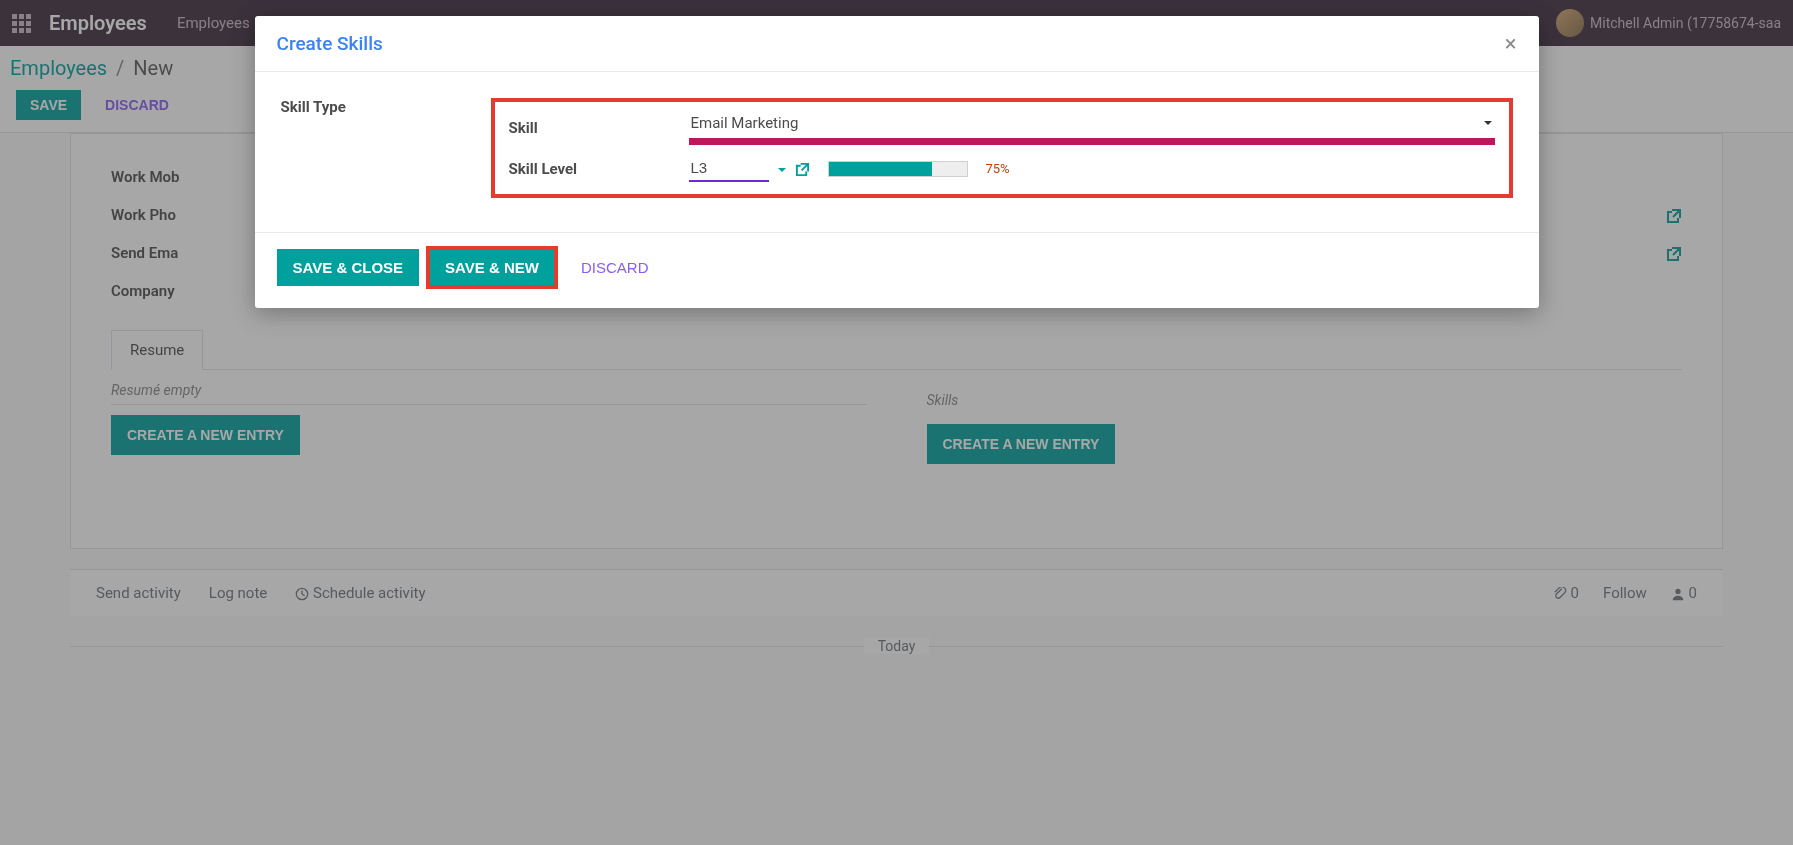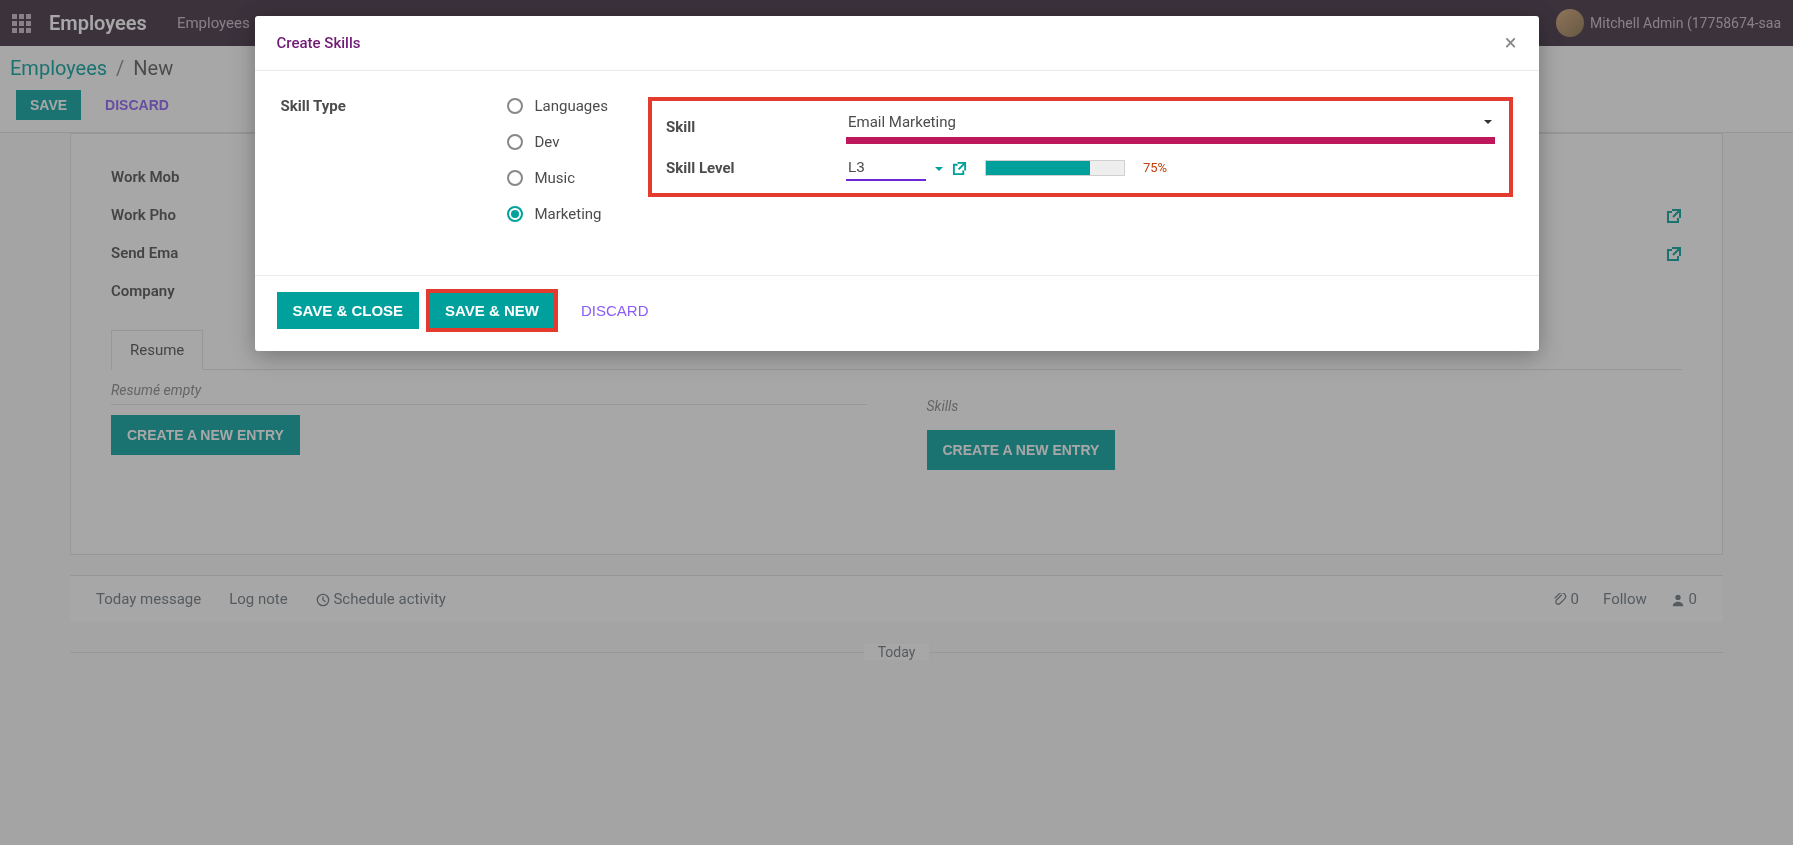--- a/index.html
+++ b/index.html
@@ -52,7 +52,7 @@
     .overlay { position: fixed; inset: 0; background: rgba(60,60,60,0.45); display: flex; align-items: flex-start; justify-content: center; }
     .modal { background: #fff; width: 1284px; margin-top: 16px; border-radius: 3px; box-shadow: 0 5px 25px rgba(0,0,0,.3); }
     .modal-header { display: flex; align-items: center; padding: 16px 22px; }
-    .modal-title { font-size: 15px; font-weight: 500; color: #701a75; text-align: right; }
+    .modal-title { font-size: 19px; font-weight: 500; color: #3b82f6; text-align: right; }
     .modal-close { margin-left: auto; font-size: 22px; color: #888; cursor: pointer; line-height: 1; }
     .modal-hr { border: none; border-top: 1px solid #e9ecef; }
 

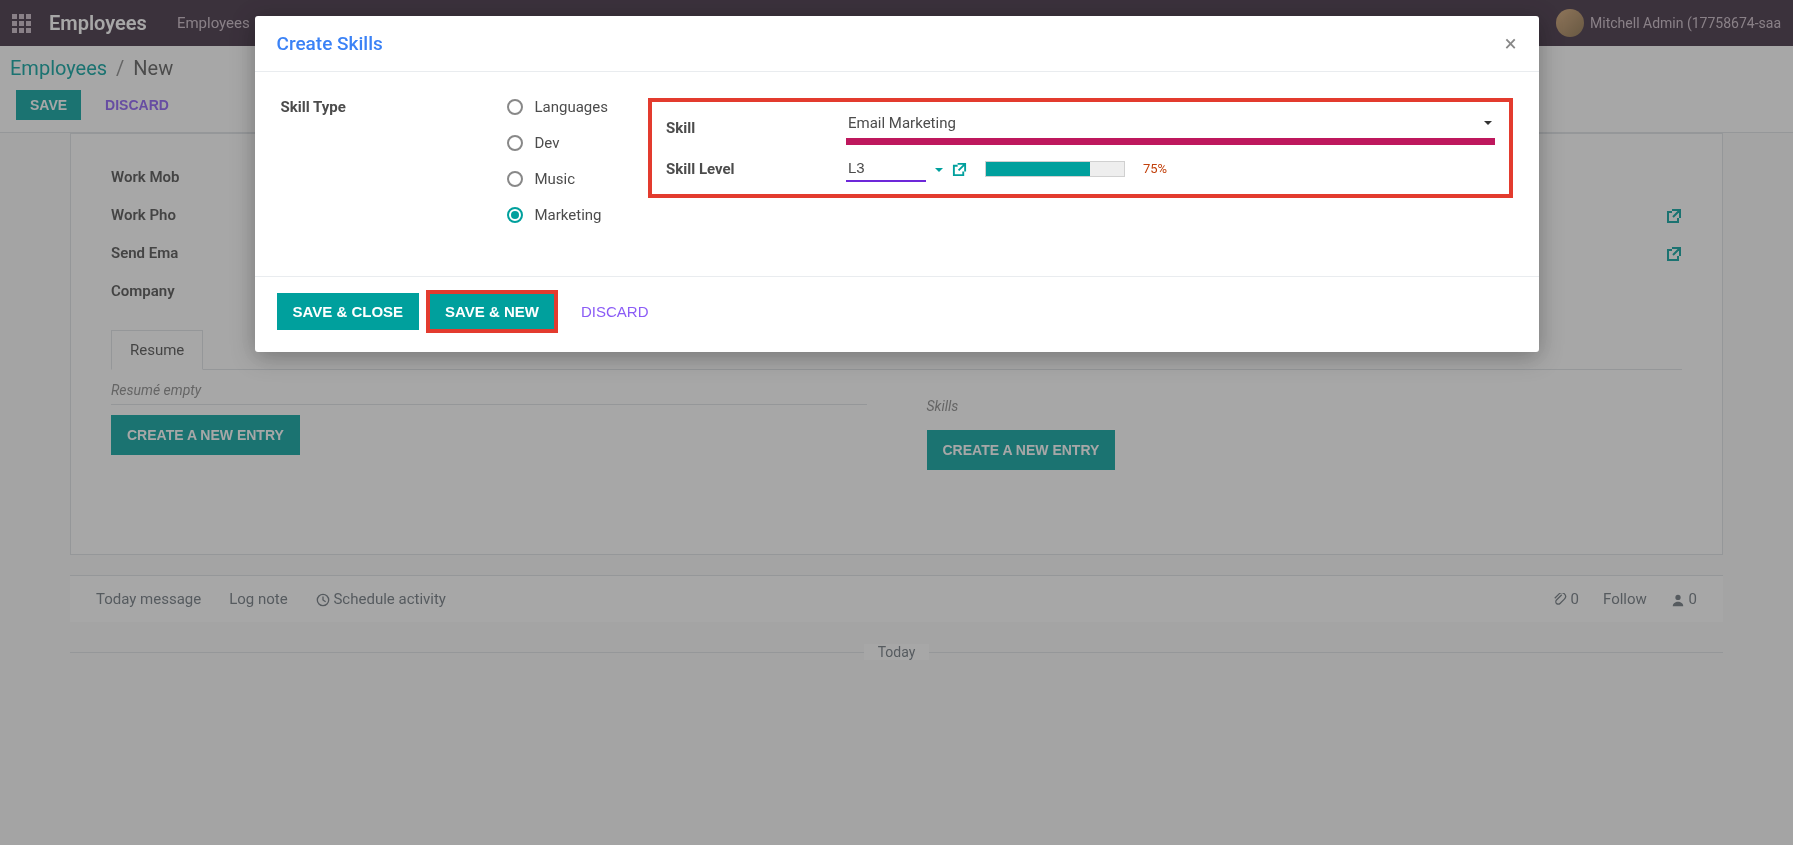--- a/index.html
+++ b/index.html
@@ -234,24 +234,6 @@
       <div class="left-block">
         <div class="label-col">
           <div class="label-strong">Skill Type</div>
-        </div>
-        <div class="radio-col">
-          <div class="radio-row">
-            <span class="radio"></span>
-            <span>Languages</span>
-          </div>
-          <div class="radio-row">
-            <span class="radio"></span>
-            <span>Dev</span>
-          </div>
-          <div class="radio-row">
-            <span class="radio"></span>
-            <span>Music</span>
-          </div>
-          <div class="radio-row">
-            <span class="radio checked"></span>
-            <span>Marketing</span>
-          </div>
         </div>
       </div>
 

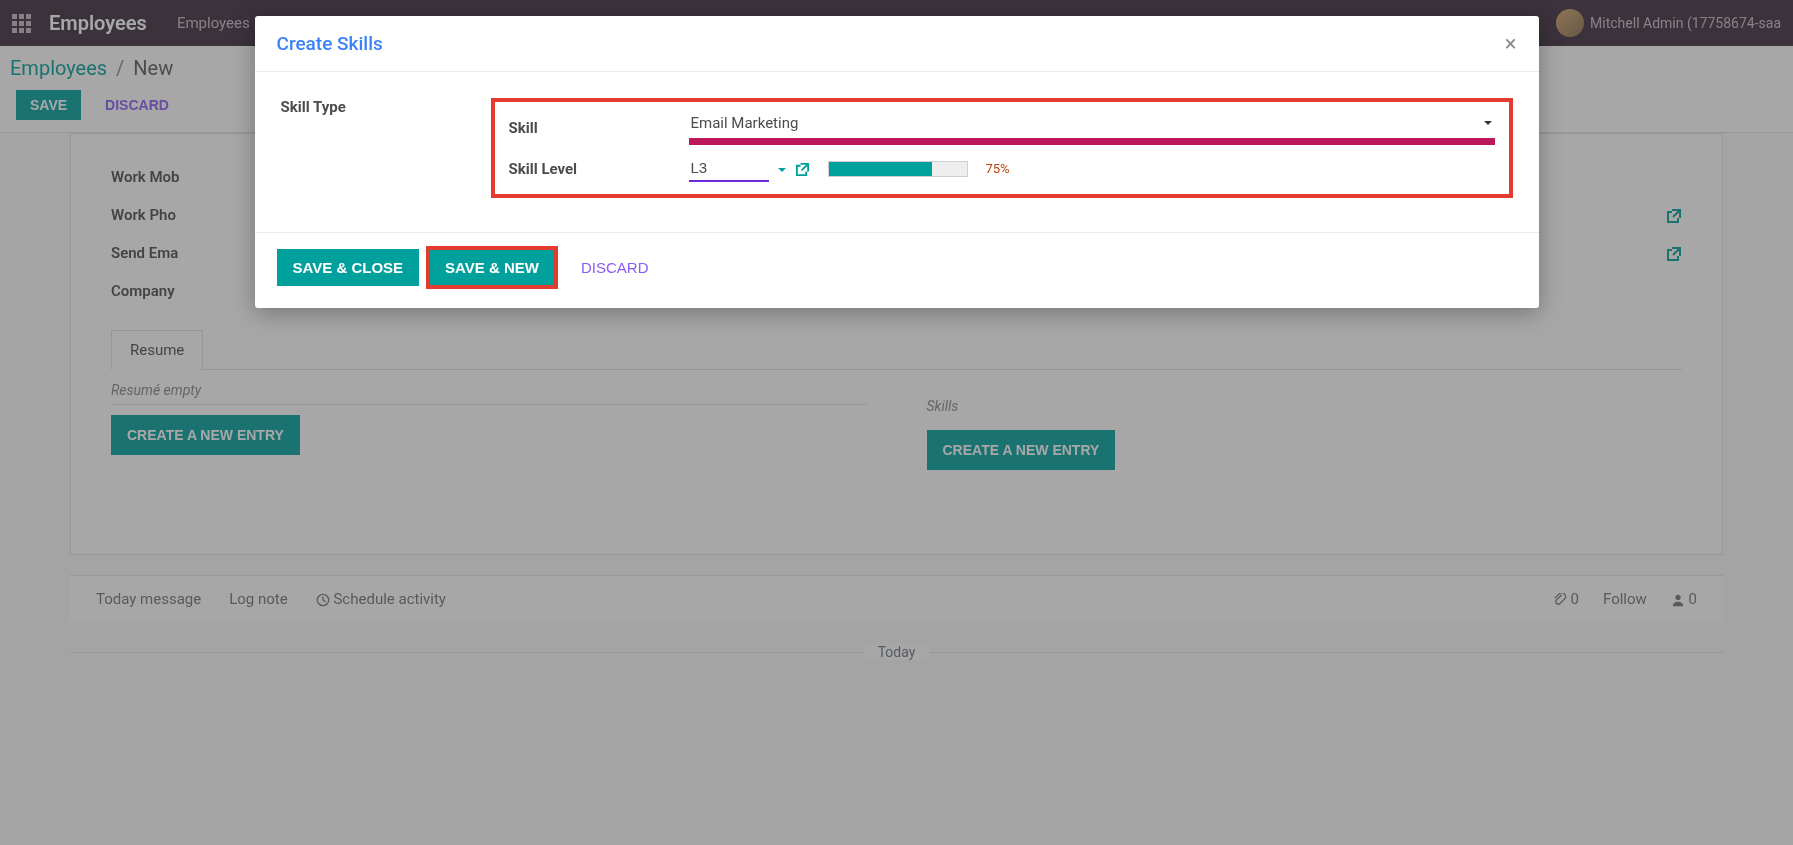--- a/index.html
+++ b/index.html
@@ -187,7 +187,7 @@
       <button class="btn btn-primary" style="padding:12px 16px;">CREATE A NEW ENTRY</button>
     </div>
     <div class="col">
-      <div class="section-title" style="border:none;margin-top:28px;">Skills</div>
+      <div class="section-title" style="border:none;margin-top:22px;">Skills</div>
       <button class="btn btn-primary" style="padding:12px 16px;">CREATE A NEW ENTRY</button>
     </div>
   </div>

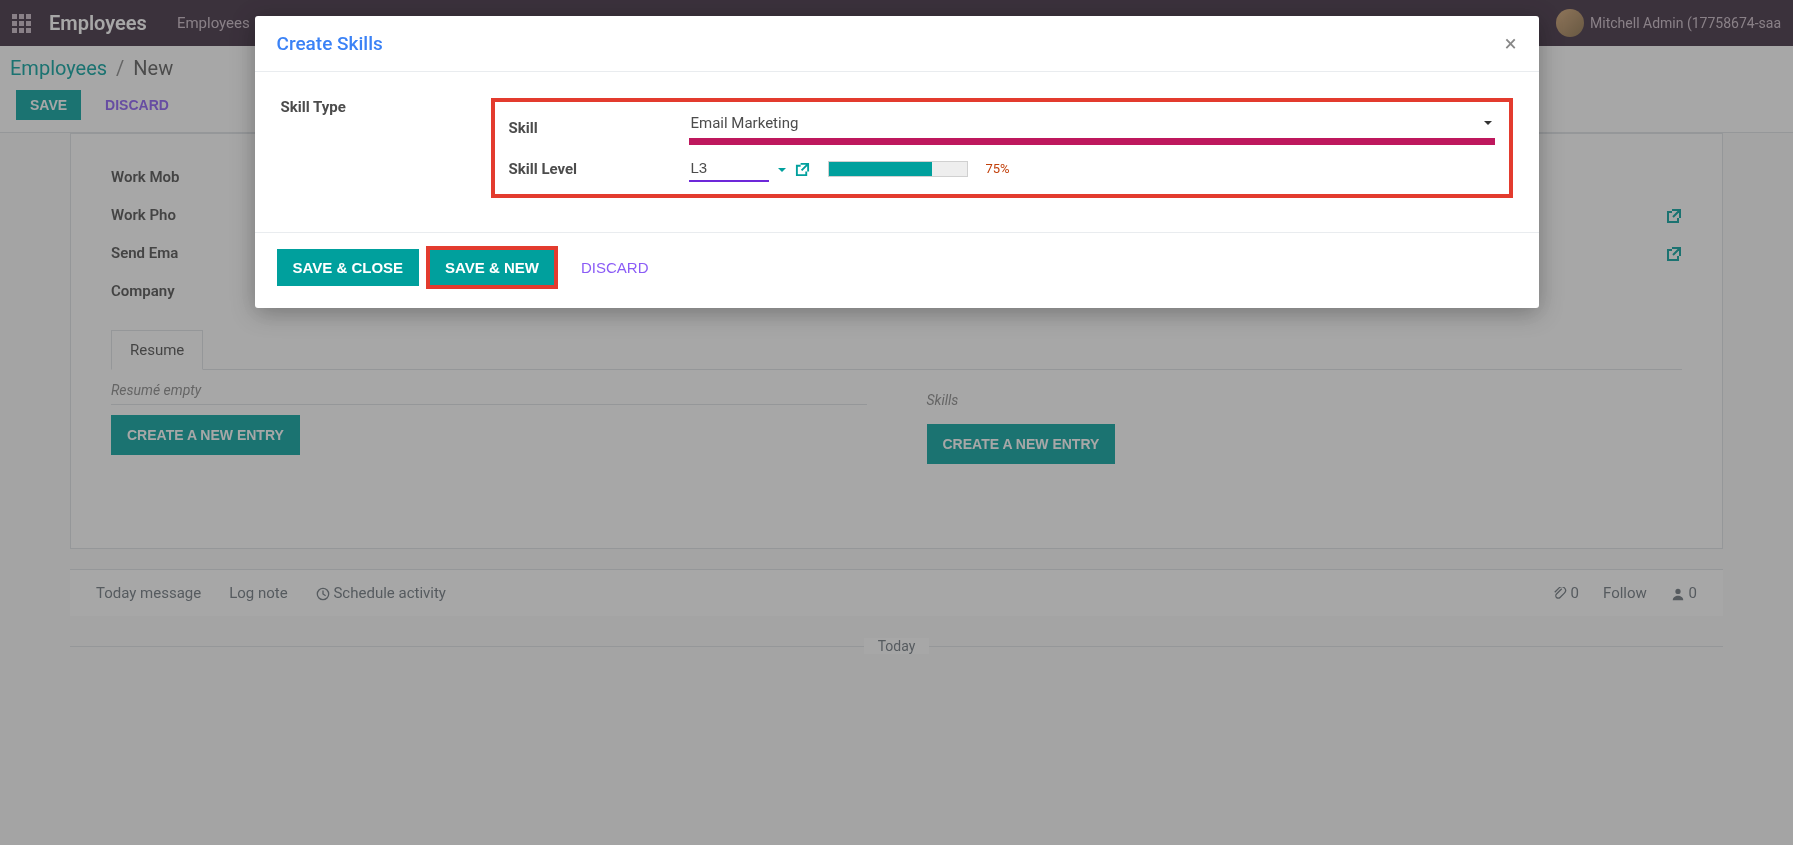--- a/index.html
+++ b/index.html
@@ -195,7 +195,7 @@
 </div>
 
 <div class="chatter">
-  <a>Today message</a>
+  <a>Send activity</a>
   <a>Log note</a>
   <a>
     <svg width="14" height="14" viewBox="0 0 16 16" fill="none" stroke="currentColor" stroke-width="1.5">

